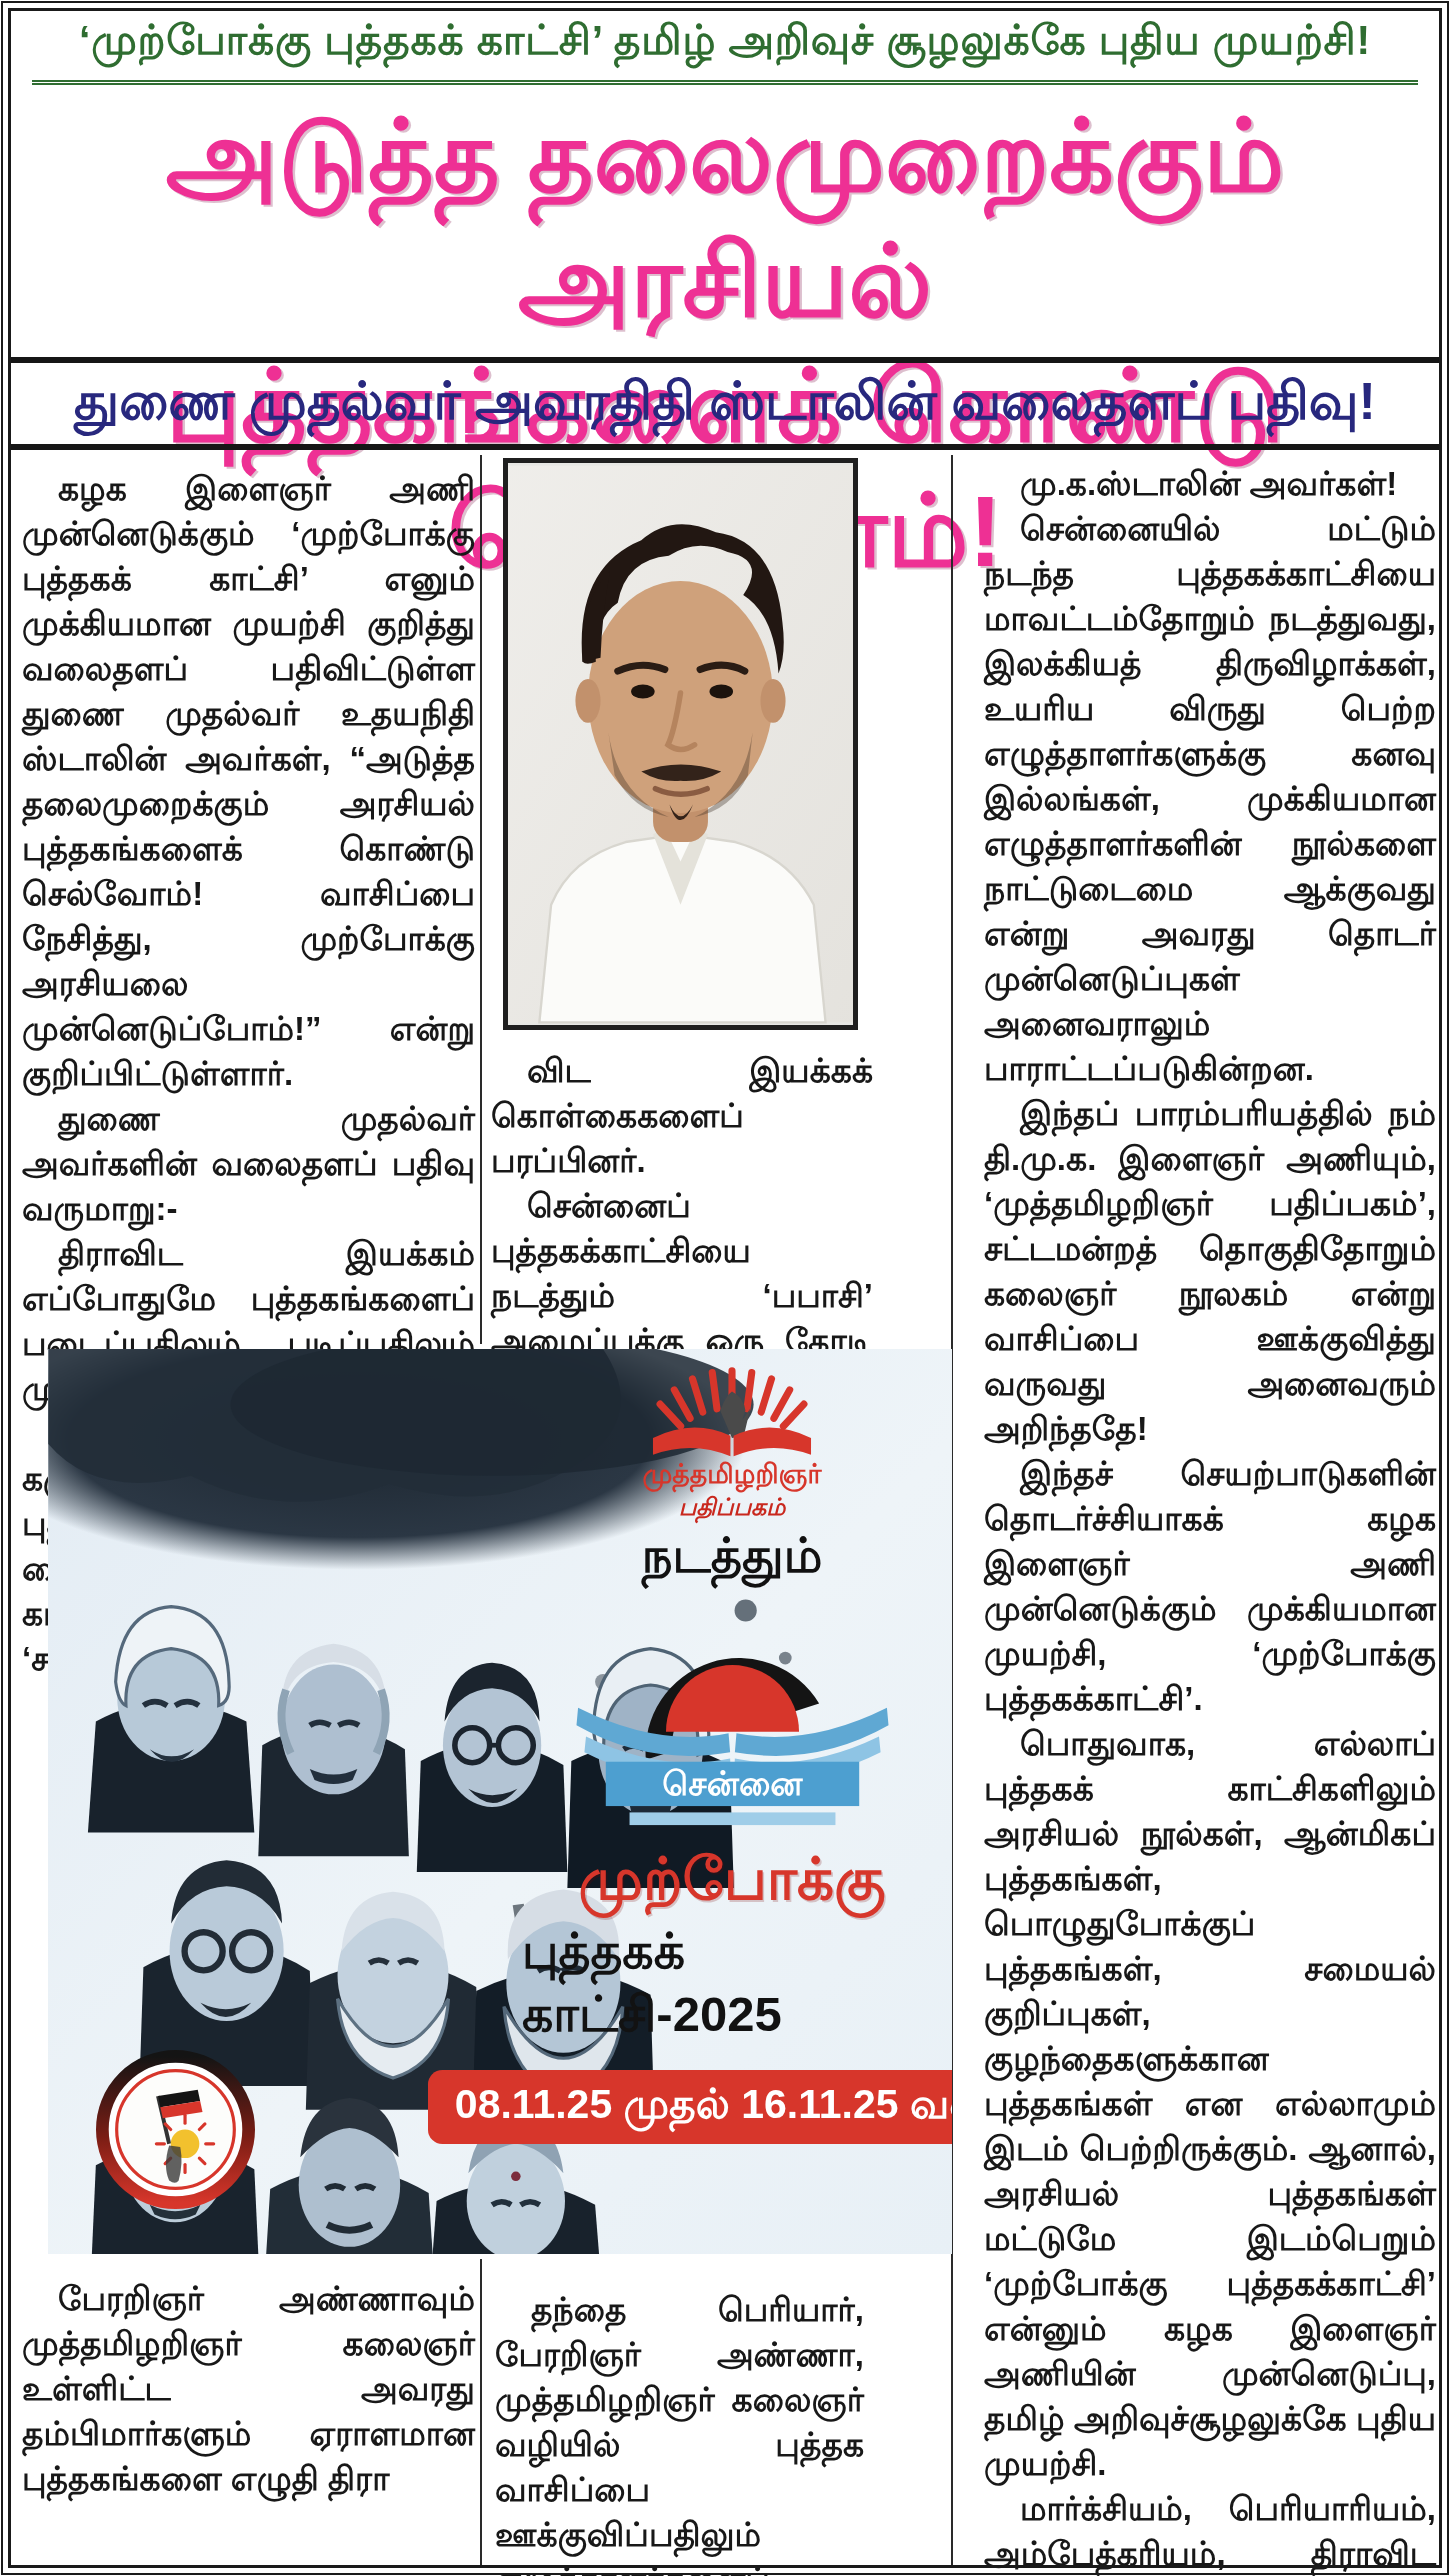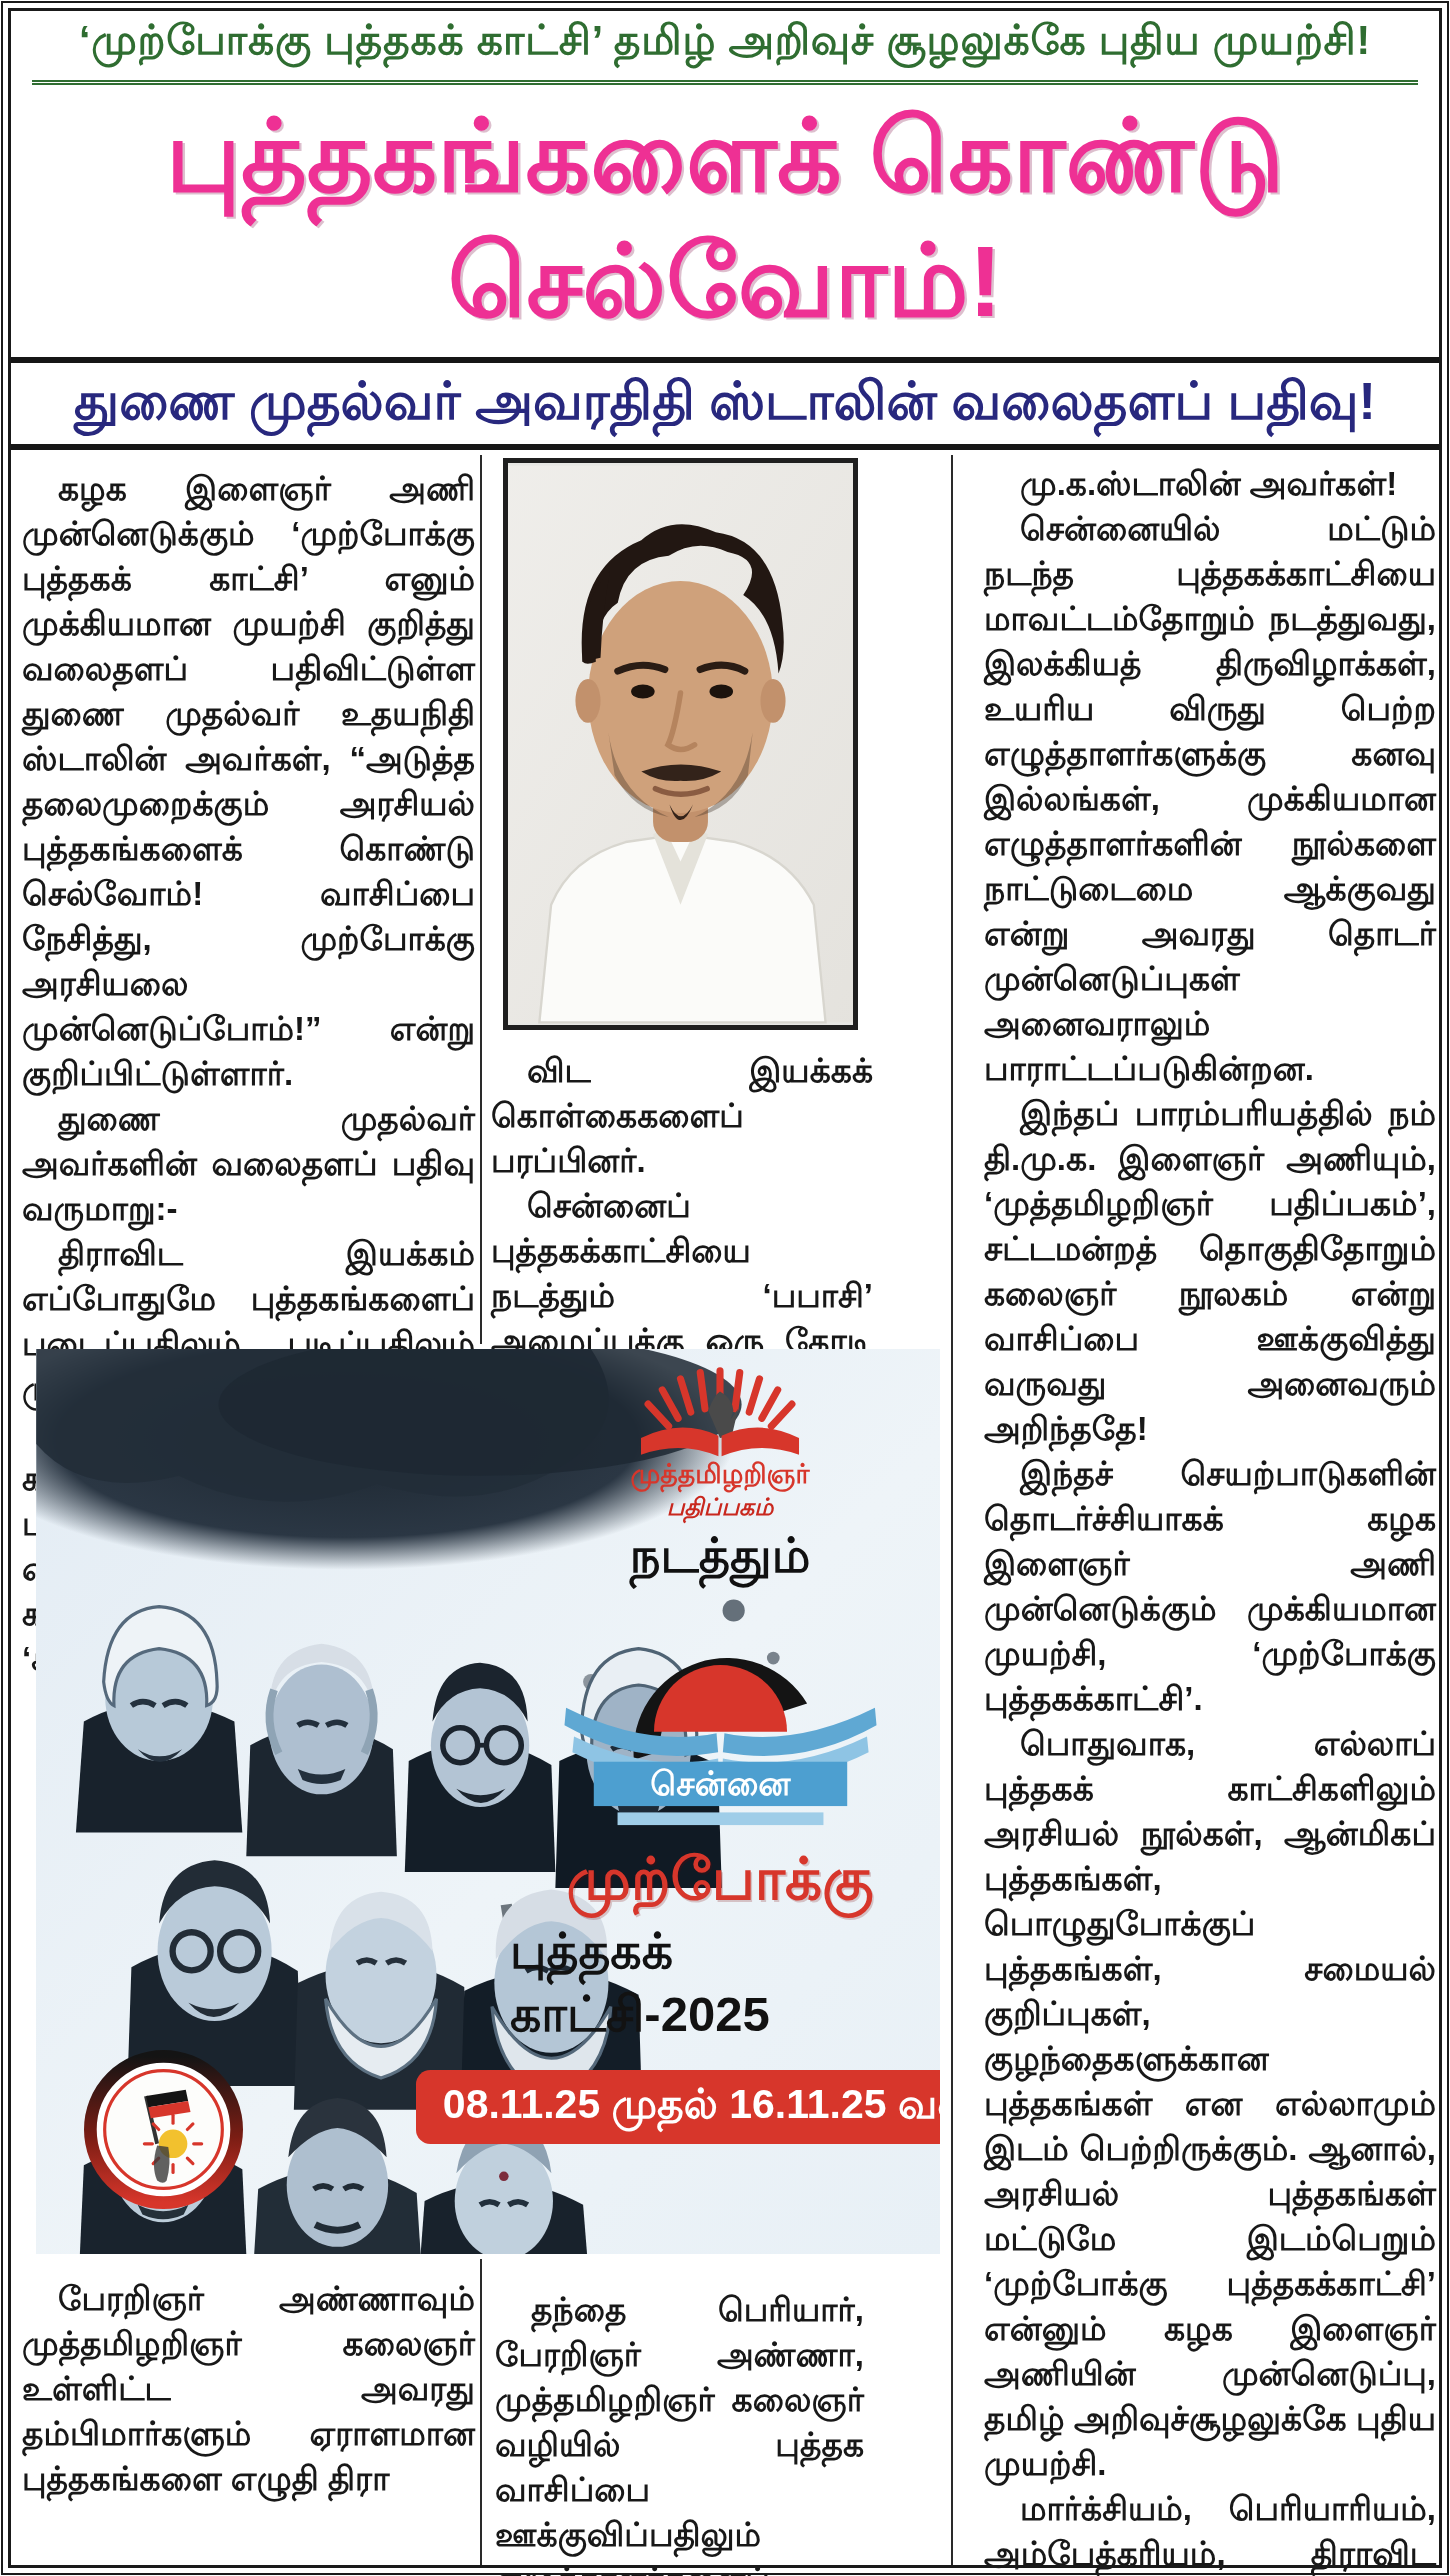--- a/index.html
+++ b/index.html
@@ -68,6 +68,7 @@
 
   <div class="strapline">‘முற்போக்கு புத்தகக் காட்சி’ தமிழ் அறிவுச் சூழலுக்கே புதிய முயற்சி!</div>
   <div class="headline">
+    <div>அடுத்த தலைமுறைக்கும் அரசியல்</div>
     <div>புத்தகங்களைக் கொண்டு செல்வோம்!</div>
   </div>
   <div class="rule-h r1"></div>

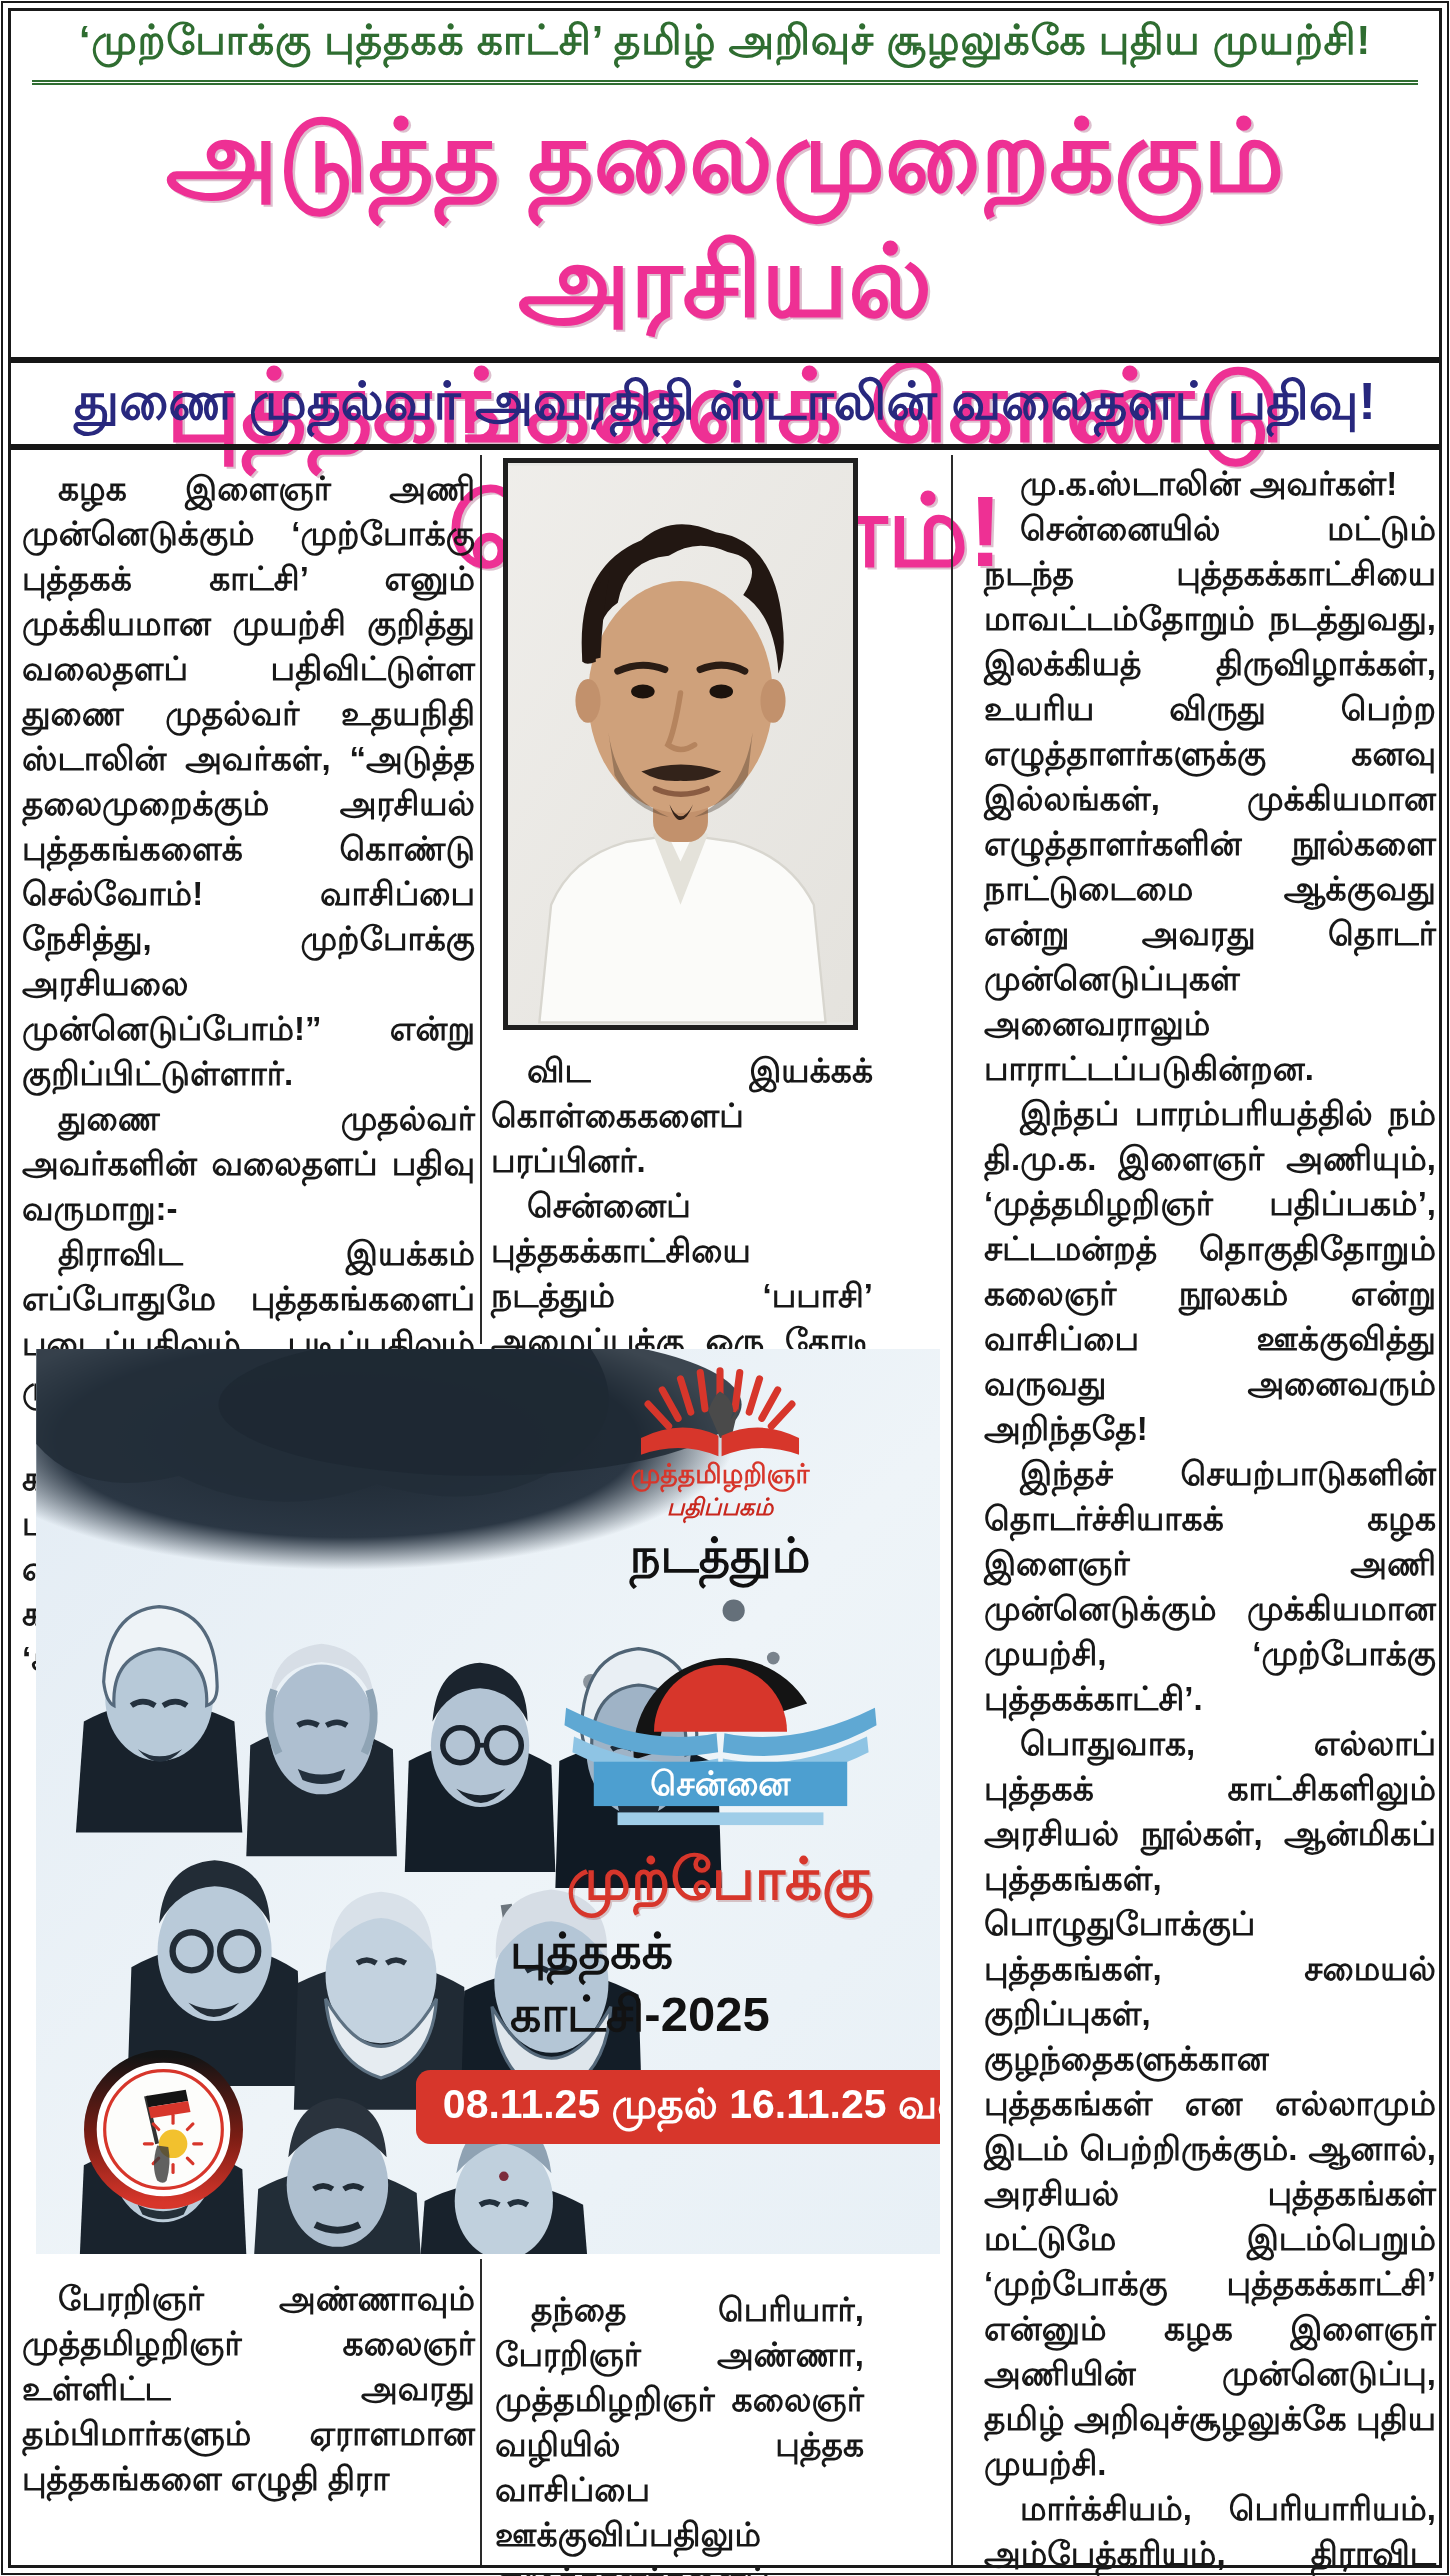--- a/index.html
+++ b/index.html
@@ -42,7 +42,7 @@
   .photo-frame svg{display:block;width:100%;height:100%;}
 
   
-  .poster{position:absolute;left:36px;top:1349px;width:904px;height:905px;
+  .poster{position:absolute;left:48px;top:1349px;width:904px;height:905px;
           background:linear-gradient(135deg,#e3ecf4 0%,#eef4f8 55%,#e8f0f6 100%);overflow:hidden;}
   .poster .collage{position:absolute;left:0;top:0;width:904px;height:905px;}
   .right-stack{position:absolute;left:474px;top:14.3px;width:420px;z-index:5;

